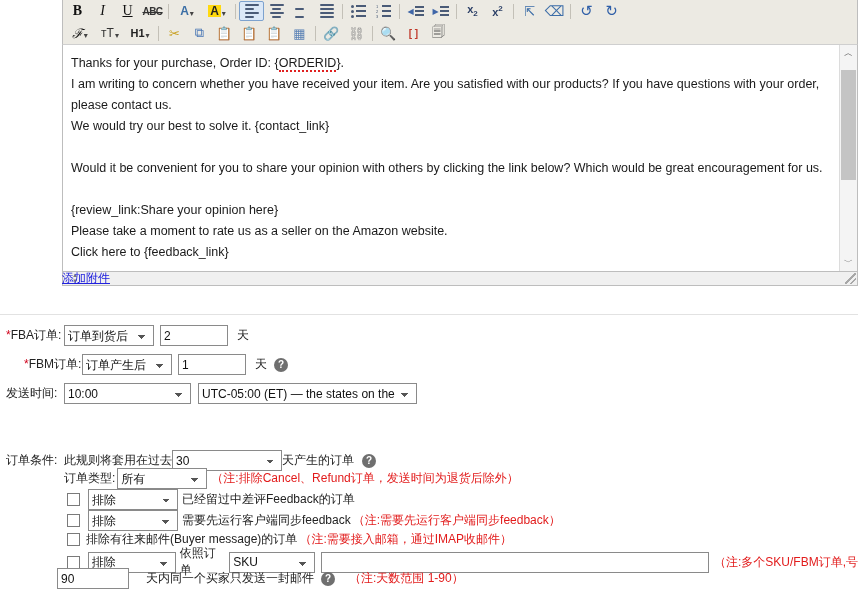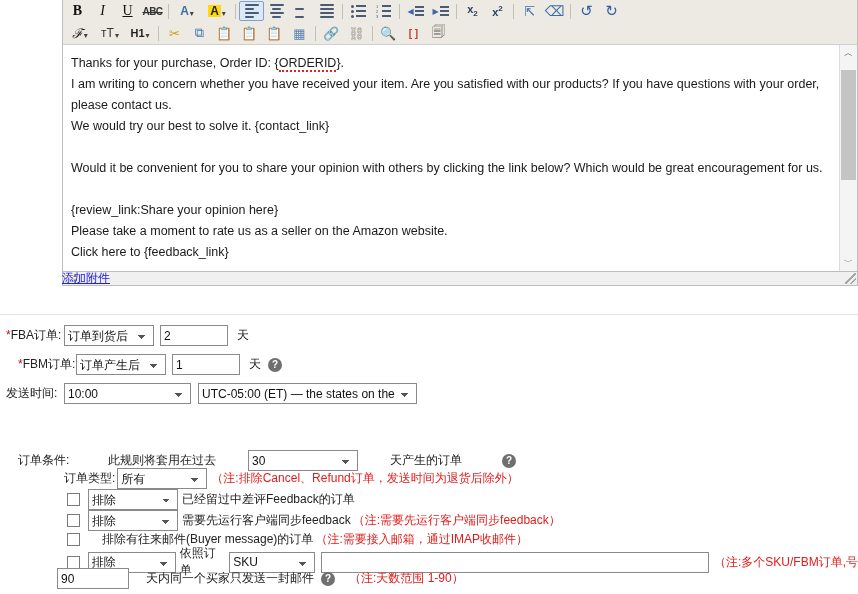--- a/index.html
+++ b/index.html
@@ -358,7 +358,7 @@
   <span class="lbl" style="margin-left:9px;">天</span>
 </div>
 
-<div class="row" style="left:18px;top:354px;">
+<div class="row" style="left:24px;top:354px;">
   <span class="lbl" style="width:58px;"><span class="req">*</span><span>FBM订单:</span></span>
   <select class="ui" style="width:90px;"><option>订单产生后</option><option>订单到货后</option><option>订单发货后</option></select>
   <input class="ui" style="width: 68px; margin-left: 6px;" value="1">

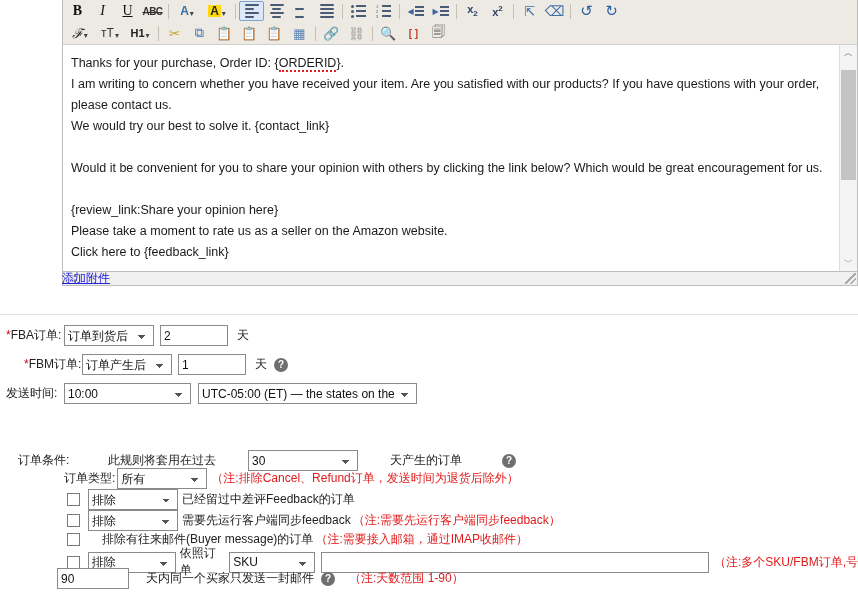--- a/index.html
+++ b/index.html
@@ -372,7 +372,7 @@
   <select class="ui" style="width:219px;margin-left:7px;"><option>UTC-05:00 (ET) — the states on the Atla</option><option>UTC-06:00 (CT)</option><option>UTC-08:00 (PT)</option></select>
 </div>
 
-<div class="row" style="left:18px;top:450px;gap:32px;">
+<div class="row" style="left:6px;top:450px;">
   <span class="lbl" style="width:58px;">订单条件:</span>
   <span class="cond-lbl">此规则将套用在过去</span>
   <select class="ui" style="width:110px;"><option>30</option><option>60</option><option>90</option><option>7</option></select>

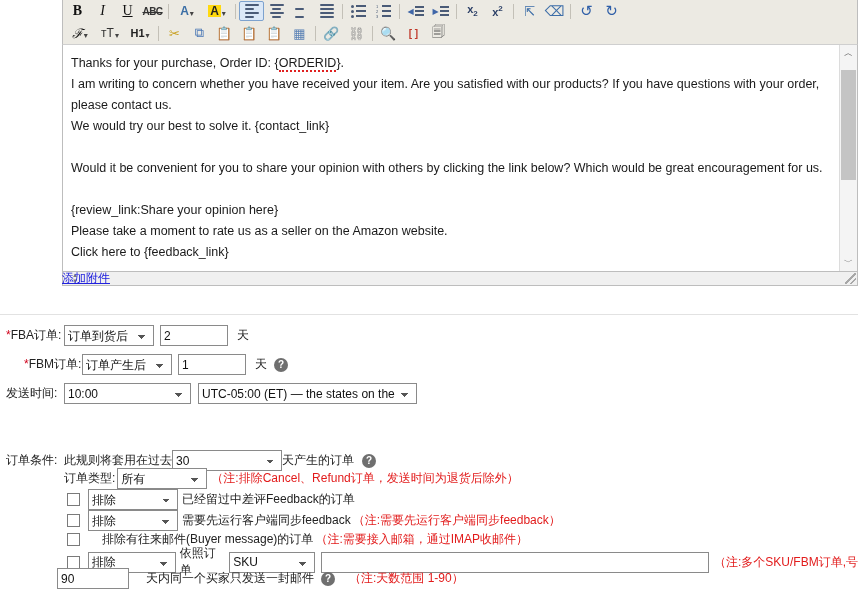--- a/index.html
+++ b/index.html
@@ -405,7 +405,7 @@
 
 <div class="row" style="left:67px;top:531px;">
   <span class="cbx"></span>
-  <span class="cond-lbl" style="margin-left:22px;">排除有往来邮件(Buyer message)的订单</span>
+  <span class="cond-lbl" style="margin-left:6px;">排除有往来邮件(Buyer message)的订单</span>
   <span class="paren" style="margin-left:2px;">（注:</span>
   <span class="note">需要接入邮箱，通过IMAP收邮件</span>
   <span class="paren">）</span>

